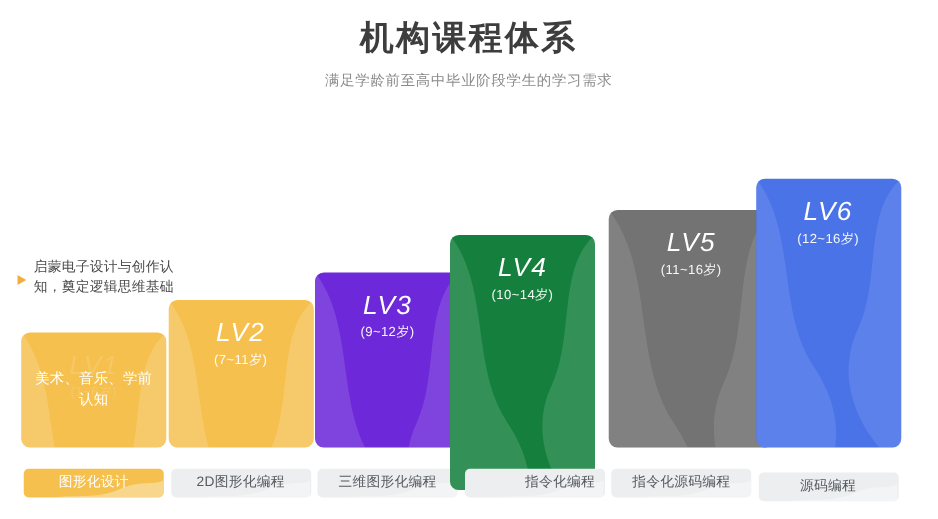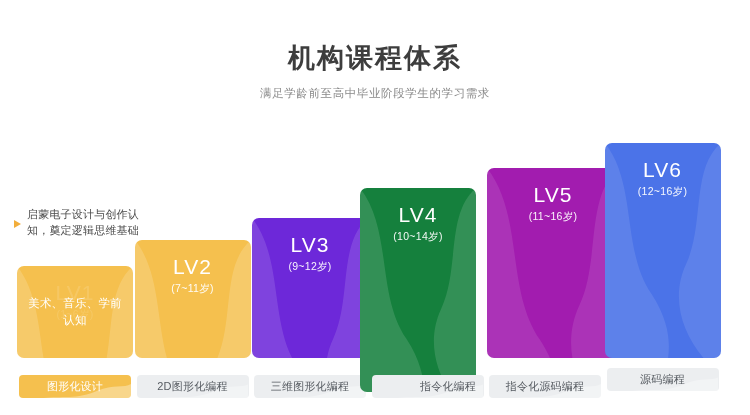--- a/index.html
+++ b/index.html
@@ -16,7 +16,7 @@
   }
 
   
-  #header { position: absolute; top: 0; left: 0; width: 750px; text-align: center; margin-top: 28px; }
+  #header { position: absolute; top: 0; left: 0; width: 750px; text-align: center; }
   #page-title {
     font-size: 27px;
     font-weight: bold;

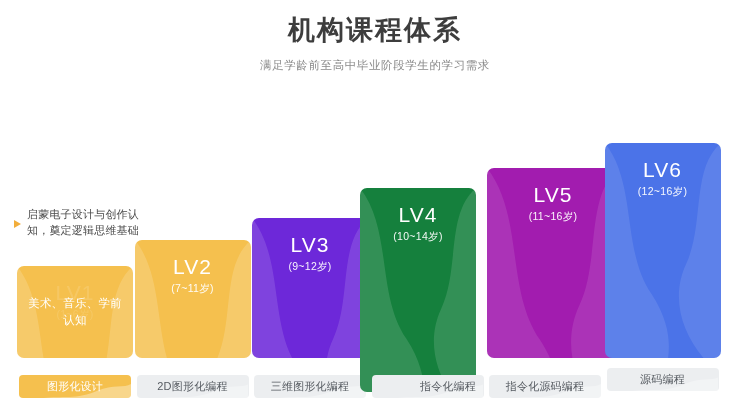--- a/index.html
+++ b/index.html
@@ -81,6 +81,7 @@
     letter-spacing: 1px;
     line-height: 26px;
     margin-top: 14px;
+    font-style: italic;
   }
   .bar .age {
     position: relative;

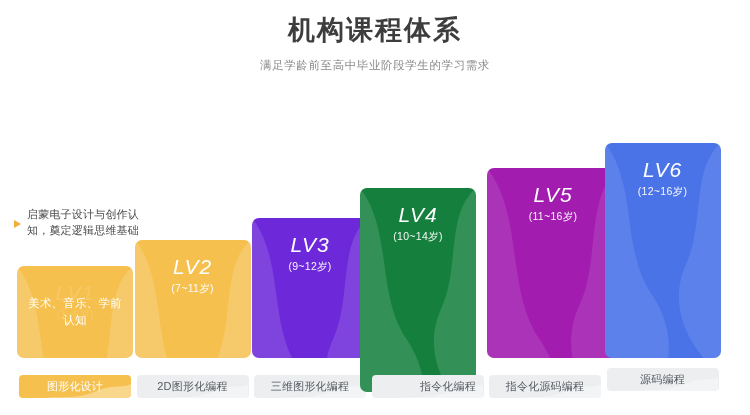--- a/index.html
+++ b/index.html
@@ -181,7 +181,7 @@
       <div class="chip" style="left: 371.5px; width: 112px; top: 375px; padding-left: 41px;"><svg class="chipwave" viewBox="0 0 100 30" preserveAspectRatio="none">
           <path d="M0,30 C22,12 44,26 70,14 C84,8 94,12 100,8 L100,30 Z" fill="rgba(255,255,255,0.35)"></path>
         </svg><span class="chiptxt">指令化编程</span></div>
-      <div class="bar" style="left: 487px; width: 132px; height: 190px; top: 168px; background: #a21caf;">
+      <div class="bar" style="left: 487px; width: 132px; height: 190px; top: 168px; background: #737373;">
         <svg class="wave" viewBox="0 0 100 200" preserveAspectRatio="none">
           <path d="M0,0 C28,36 14,92 40,130 C62,164 54,186 52,200 L0,200 Z" fill="rgba(255,255,255,0.10)"></path>
           <path d="M100,0 C74,22 86,70 70,104 C54,138 70,176 100,200 Z" fill="rgba(255,255,255,0.10)"></path>

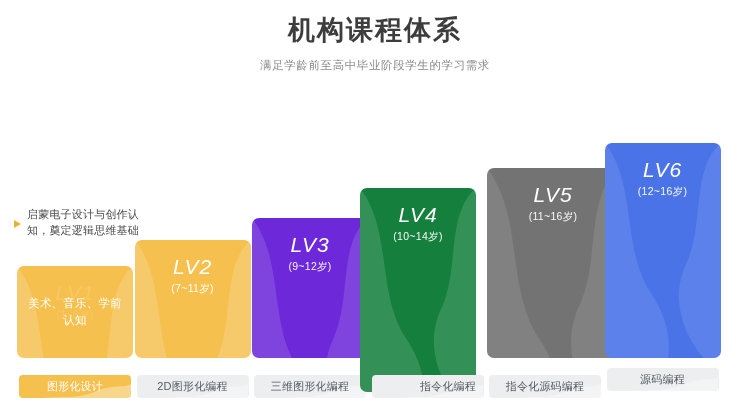--- a/index.html
+++ b/index.html
@@ -200,7 +200,7 @@
         <div class="lv">LV6</div>
         <div class="age">(12~16岁)</div>
       </div>
-      <div class="chip" style="left: 606.5px; width: 112px; top: 368px;"><svg class="chipwave" viewBox="0 0 100 30" preserveAspectRatio="none">
+      <div class="chip" style="left: 606.5px; width: 112px; top: 378px;"><svg class="chipwave" viewBox="0 0 100 30" preserveAspectRatio="none">
           <path d="M0,30 C22,12 44,26 70,14 C84,8 94,12 100,8 L100,30 Z" fill="rgba(255,255,255,0.35)"></path>
         </svg><span class="chiptxt">源码编程</span></div>
     </div>

